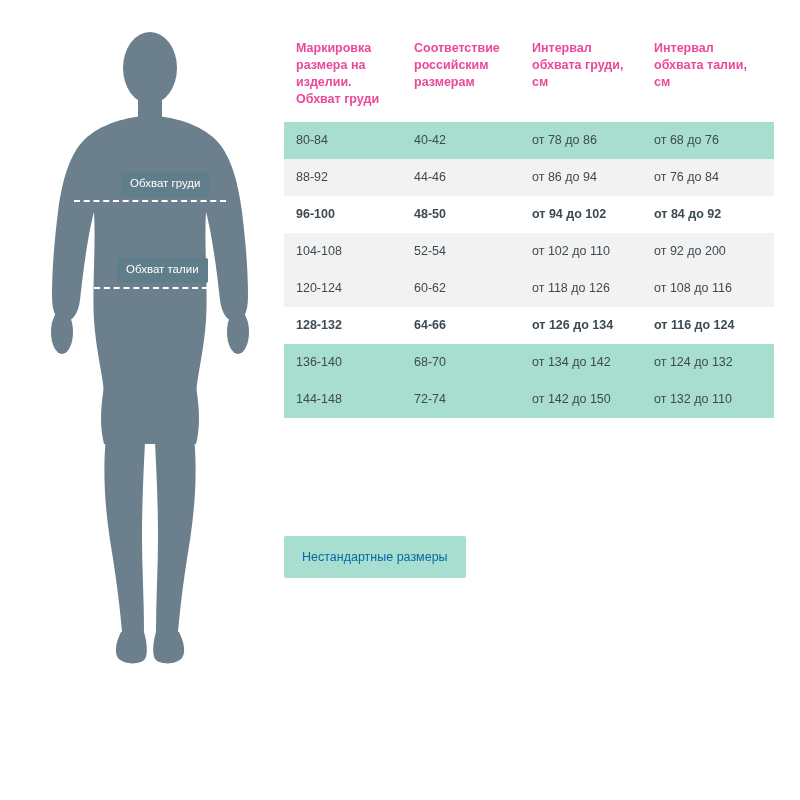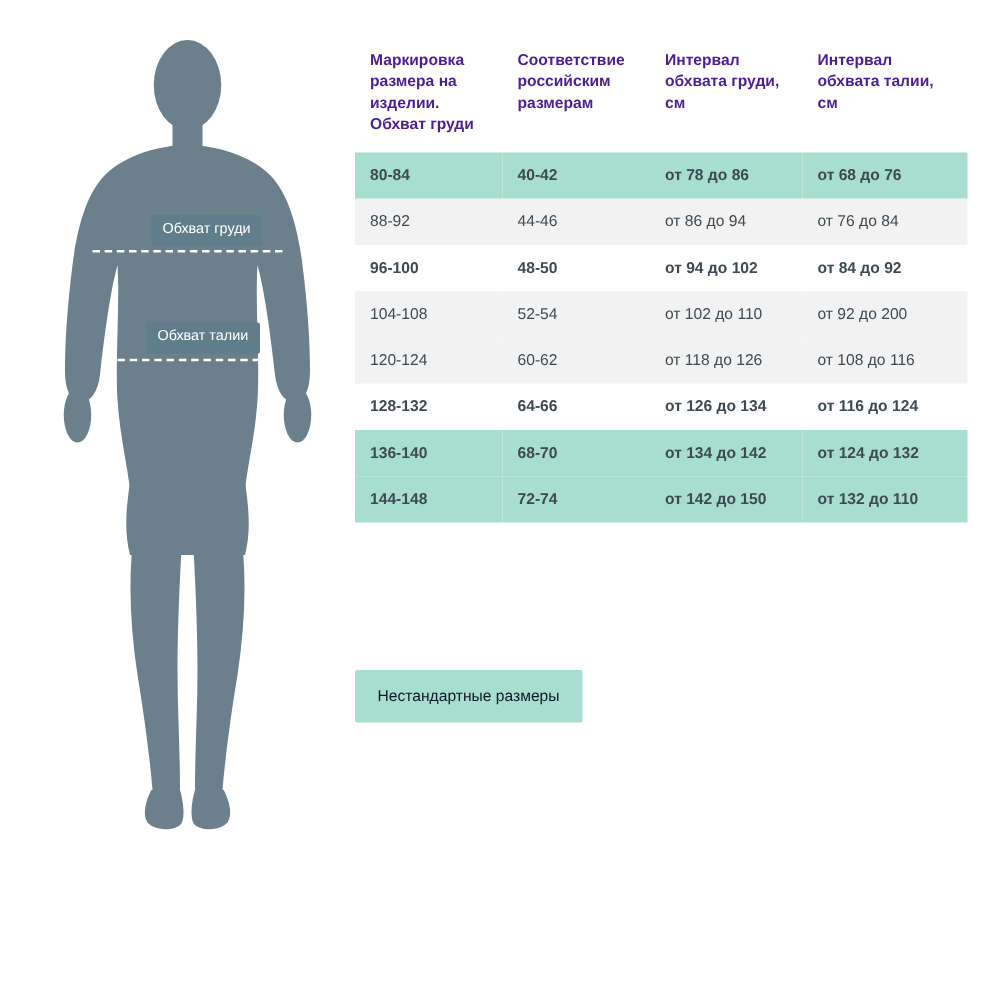--- a/index.html
+++ b/index.html
@@ -69,7 +69,7 @@
     text-align: left;
     font-size: 12.5px;
     font-weight: bold;
-    color: #4c1d95;
+    color: #ec4899;
     padding: 10px 12px 14px 12px;
     vertical-align: top;
     line-height: 1.35;

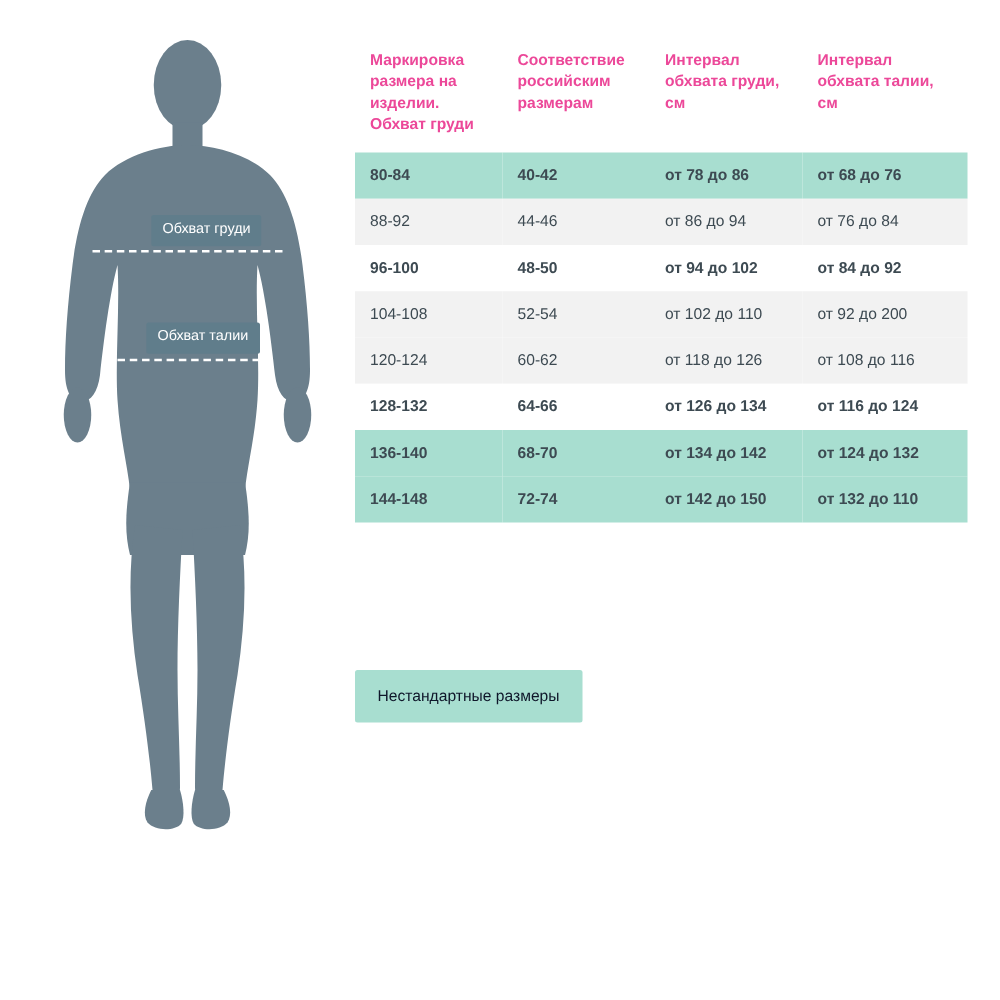--- a/index.html
+++ b/index.html
@@ -87,7 +87,7 @@
   .col3 { width: 122px; }
   .col4 { width: 132px; }
 
-  tr.row-accent td { background: #a8ded0; font-weight: bold; }
+  tr.row-accent td { background: #a8ded0; }
   tr.row-grey td   { background: #f2f2f2; }
   tr.row-plain td  { background: #ffffff; font-weight: bold; }
 

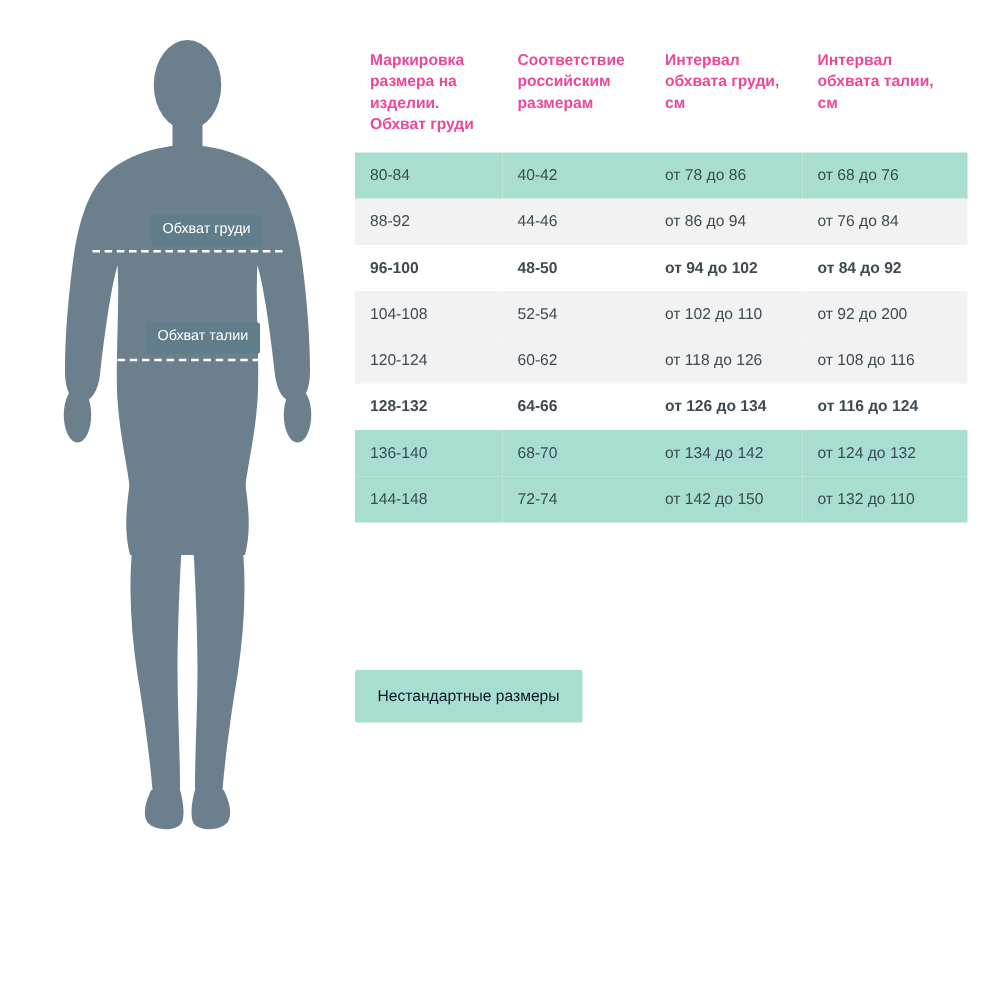--- a/index.html
+++ b/index.html
@@ -96,7 +96,7 @@
     left: 284px;
     top: 536px;
     background: #a8ded0;
-    color: #0f172a;
+    color: #0369a1;
     font-size: 12.5px;
     padding: 14px 18px;
     border-radius: 2px;

